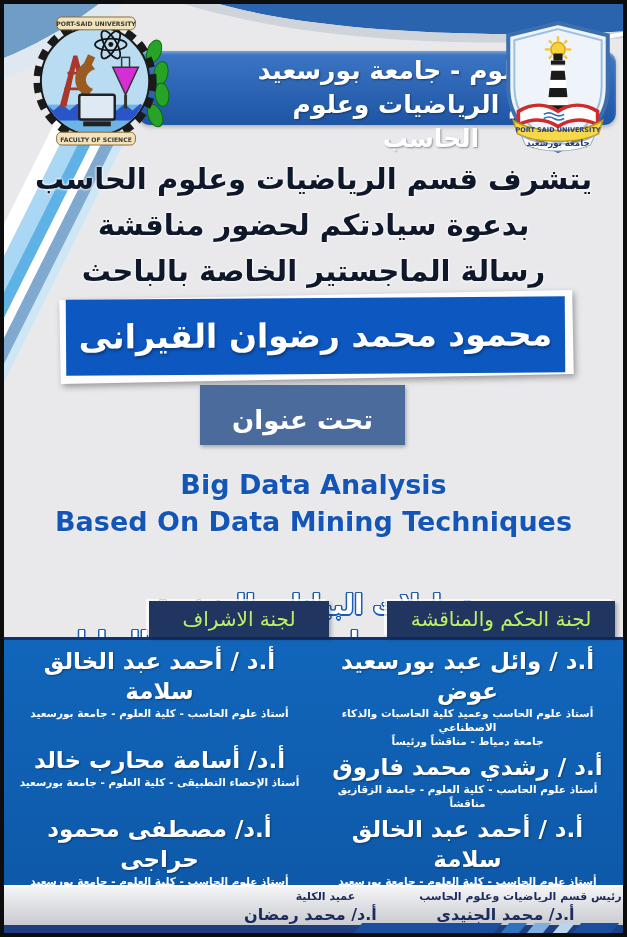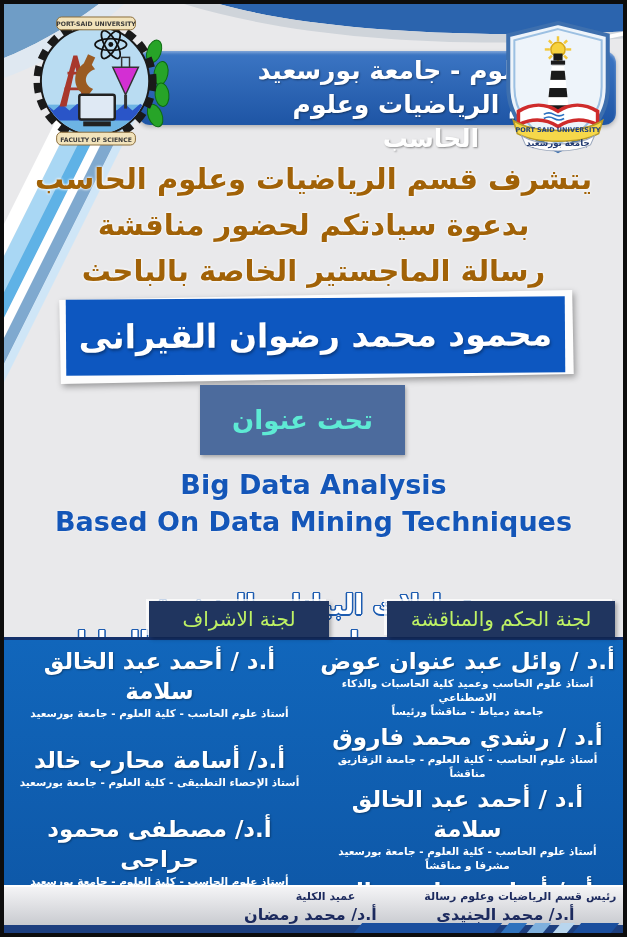--- a/index.html
+++ b/index.html
@@ -30,7 +30,7 @@
   
   .invitation{
     position:absolute; top:152px; left:10px; right:10px; z-index:1;
-    direction:rtl; text-align:center; color:#a16207; font-weight:bold;
+    direction:rtl; text-align:center; color:#0f172a; font-weight:bold;
   }
   .invitation div{ font-size:29px; line-height:46px;
     text-shadow:0 0 3px #fff, 0 0 3px #fff; }

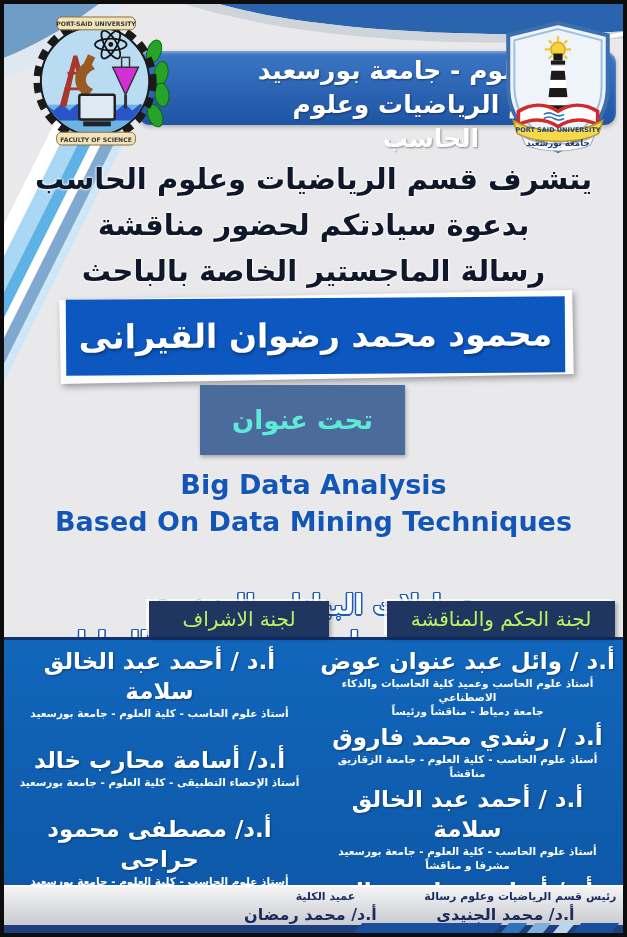--- a/index.html
+++ b/index.html
@@ -49,9 +49,9 @@
     text-shadow:1px 2px 3px rgba(0,0,0,.35);
   }
   .under-title-box{
-    position:absolute; top:381px; left:196px; width:205px; height:70px; z-index:2;
+    position:absolute; top:381px; left:196px; width:205px; height:60px; z-index:2;
     background:#4c6b9d; box-shadow:1px 2px 4px rgba(0,0,0,.3);
-    color:#5eead4; direction:rtl; text-align:center;
+    color:#ffffff; direction:rtl; text-align:center;
     font-size:26px; font-weight:bold; line-height:70px;
   }
 

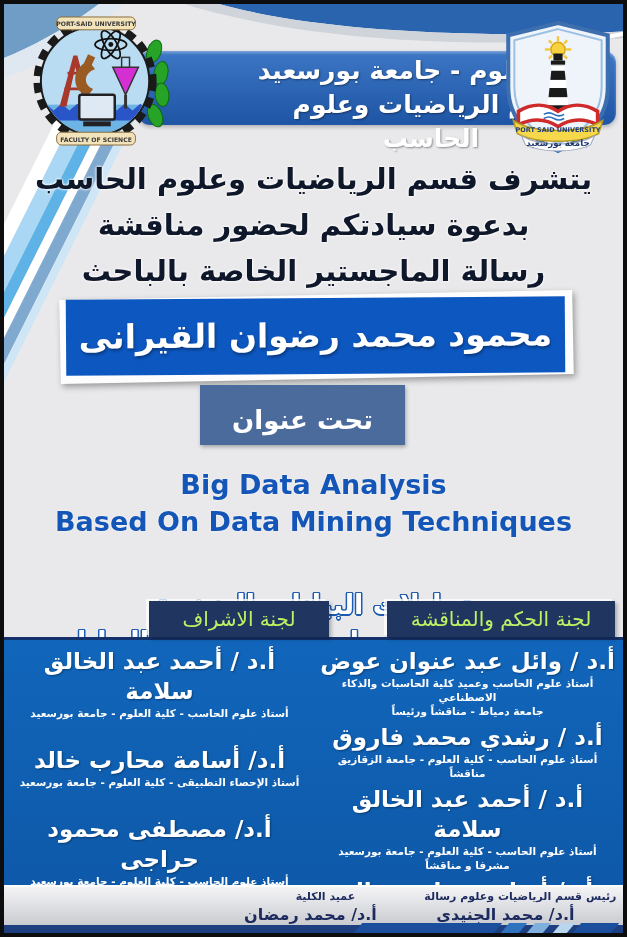--- a/index.html
+++ b/index.html
@@ -258,7 +258,7 @@
 
     <div class="col col-judging">
       <div class="member">
-        <div class="member-name">أ.د / وائل عبد عنوان عوض</div>
+        <div class="member-name">أ.د / وائل عبد بورسعيد عوض</div>
         <div class="member-detail">أستاذ علوم الحاسب وعميد كلية الحاسبات والذكاء الاصطناعي</div>
         <div class="member-detail">جامعة دمياط - مناقشاً ورئيساً</div>
       </div>

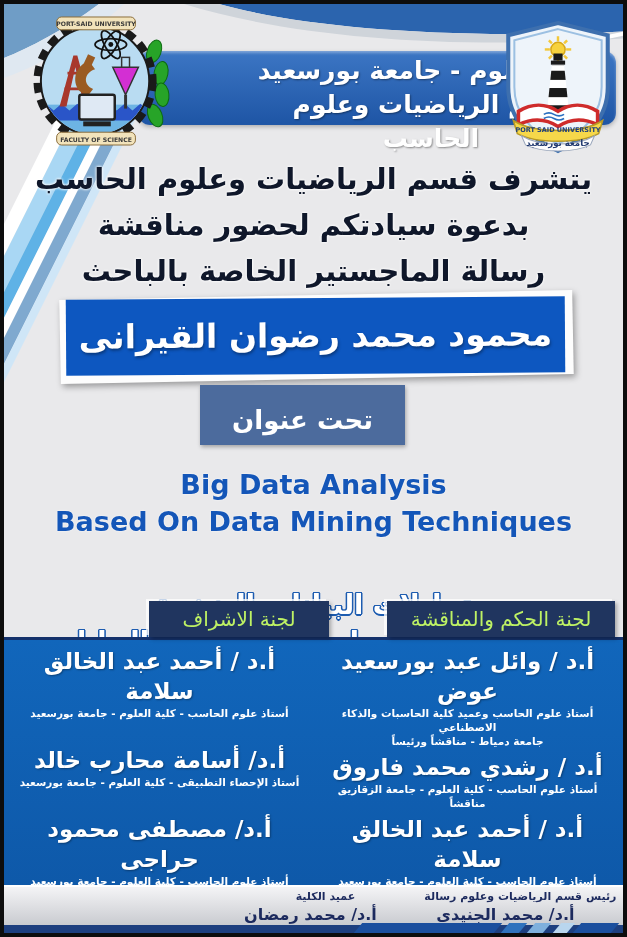--- a/index.html
+++ b/index.html
@@ -302,7 +302,7 @@
 
   <div class="footer">
     <div class="f-col dept">
-      <div class="f-title">رئيس قسم الرياضيات وعلوم رسالة</div>
+      <div class="f-title">رئيس قسم الرياضيات وعلوم الحاسب</div>
       <div class="f-name">أ.د/ محمد الجنيدي</div>
     </div>
     <div class="f-col dean">

